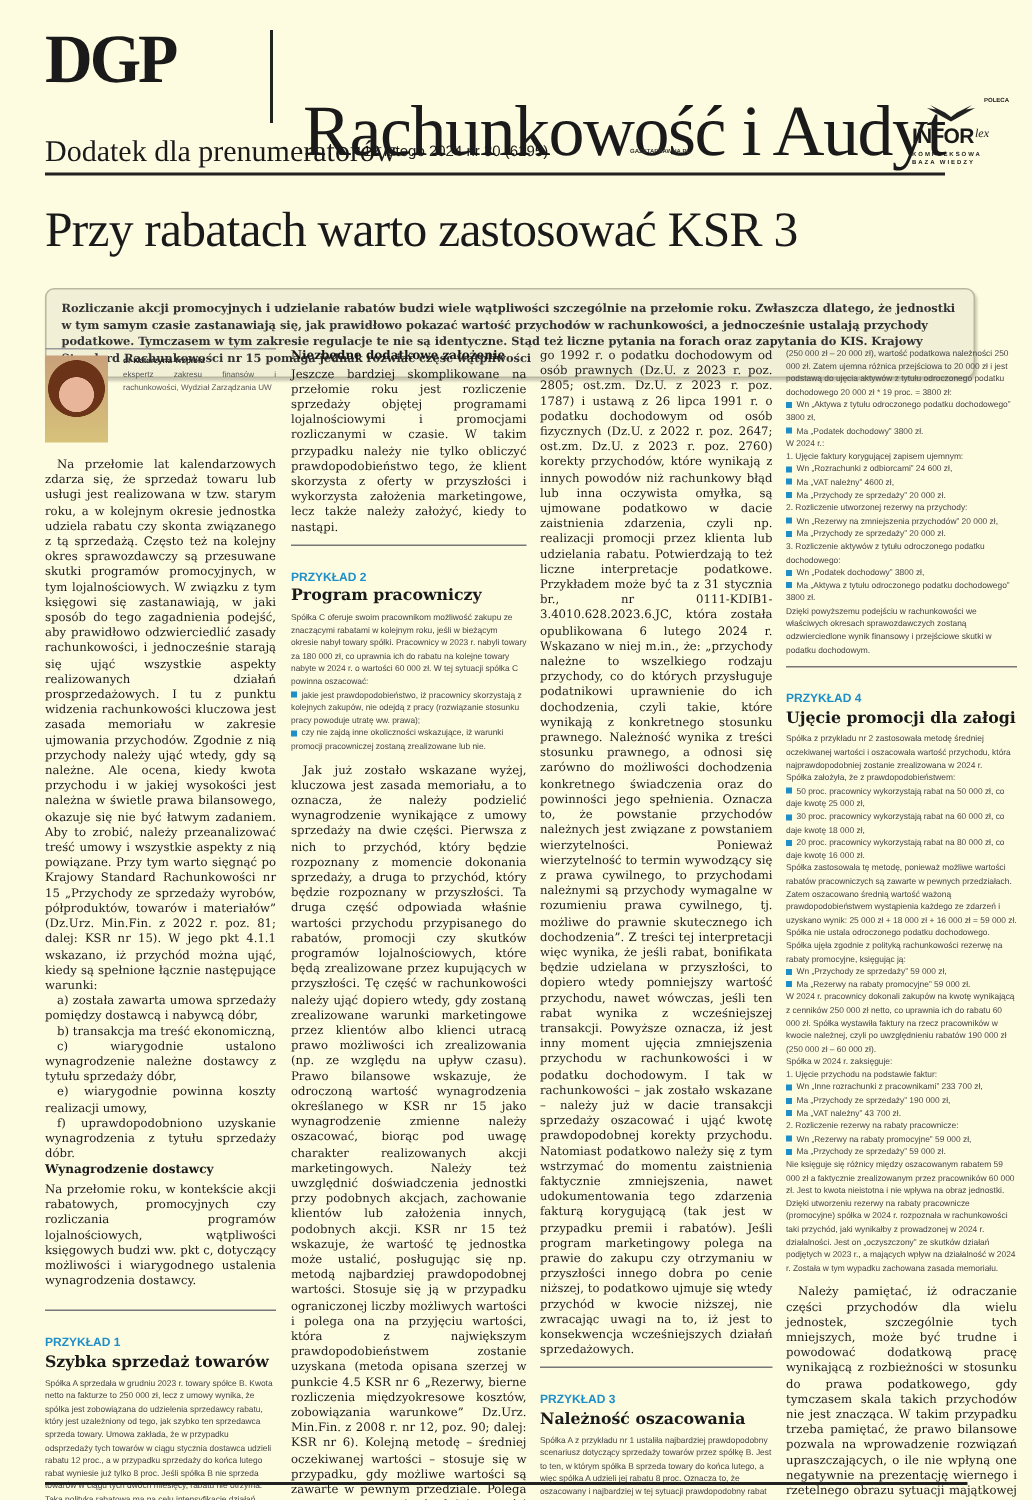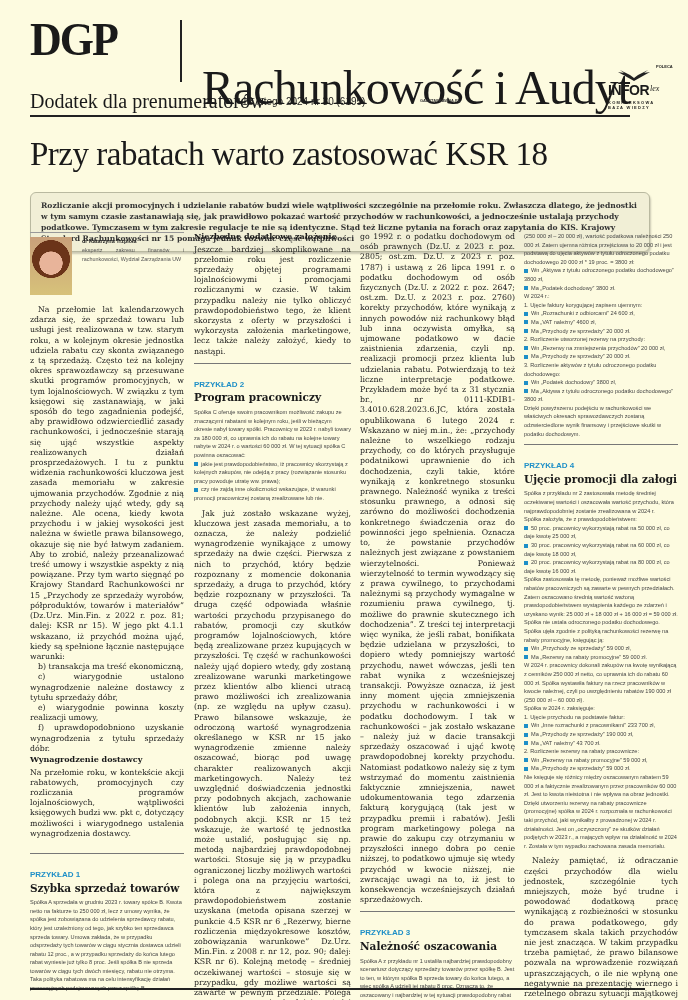--- a/index.html
+++ b/index.html
@@ -66,7 +66,7 @@
   <div class="hr-main"></div>
 </div>
 
-<h1 class="headline" style="margin:0;font-weight:normal;">Przy rabatach warto zastosować KSR 18</h1>
+<h1 class="headline" style="margin:0;font-weight:normal;">Przy rabatach warto zastosować KSR 3</h1>
 
 <div class="lead">Rozliczanie akcji promocyjnych i udzielanie rabatów budzi wiele wątpliwości szczególnie na przełomie roku. Zwłaszcza dlatego, że jednostki w tym samym czasie zastanawiają się, jak prawidłowo pokazać wartość przychodów w rachunkowości, a jednocześnie ustalają przychody podatkowe. Tymczasem w tym zakresie regulacje te nie są identyczne. Stąd też liczne pytania na forach oraz zapytania do KIS. Krajowy Standard Rachunkowości nr 15 pomaga jednak rozwiać część wątpliwości</div>
 

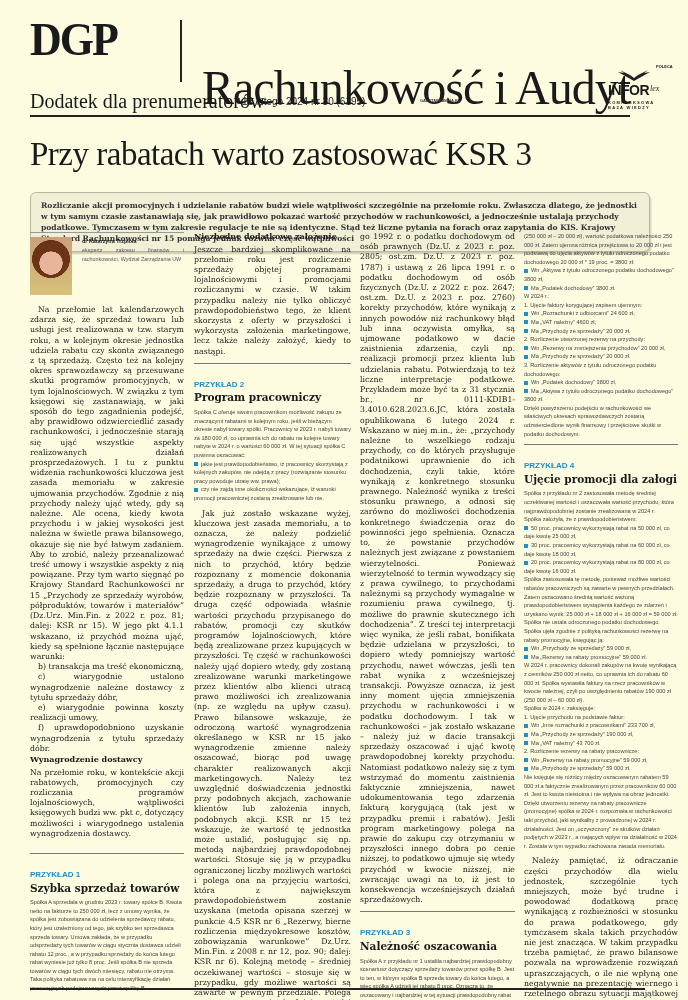--- a/index.html
+++ b/index.html
@@ -79,6 +79,7 @@
     </div>
   </div>
   <p class="body-text indent">Na przełomie lat kalendarzowych zdarza się, że sprzedaż towaru lub usługi jest realizowana w tzw. starym roku, a w kolejnym okresie jednostka udziela rabatu czy skonta związanego z tą sprzedażą. Często też na kolejny okres sprawozdawczy są przesuwane skutki programów promocyjnych, w tym lojalnościowych. W związku z tym księgowi się zastanawiają, w jaki sposób do tego zagadnienia podejść, aby prawidłowo odzwierciedlić zasady rachunkowości, i jednocześnie starają się ująć wszystkie aspekty realizowanych działań prosprzedażowych. I tu z punktu widzenia rachunkowości kluczowa jest zasada memoriału w zakresie ujmowania przychodów. Zgodnie z nią przychody należy ująć wtedy, gdy są należne. Ale ocena, kiedy kwota przychodu i w jakiej wysokości jest należna w świetle prawa bilansowego, okazuje się nie być łatwym zadaniem. Aby to zrobić, należy przeanalizować treść umowy i wszystkie aspekty z nią powiązane. Przy tym warto sięgnąć po Krajowy Standard Rachunkowości nr 15 „Przychody ze sprzedaży wyrobów, półproduktów, towarów i materiałów” (Dz.Urz. Min.Fin. z 2022 r. poz. 81; dalej: KSR nr 15). W jego pkt 4.1.1 wskazano, iż przychód można ująć, kiedy są spełnione łącznie następujące warunki:</p>
+  <p class="body-text indent">a) została zawarta umowa sprzedaży pomiędzy dostawcą i nabywcą dóbr,</p>
   <p class="body-text indent">b) transakcja ma treść ekonomiczną,</p>
   <p class="body-text indent">c) wiarygodnie ustalono wynagrodzenie należne dostawcy z tytułu sprzedaży dóbr,</p>
   <p class="body-text indent">e) wiarygodnie powinna koszty realizacji umowy,</p>

